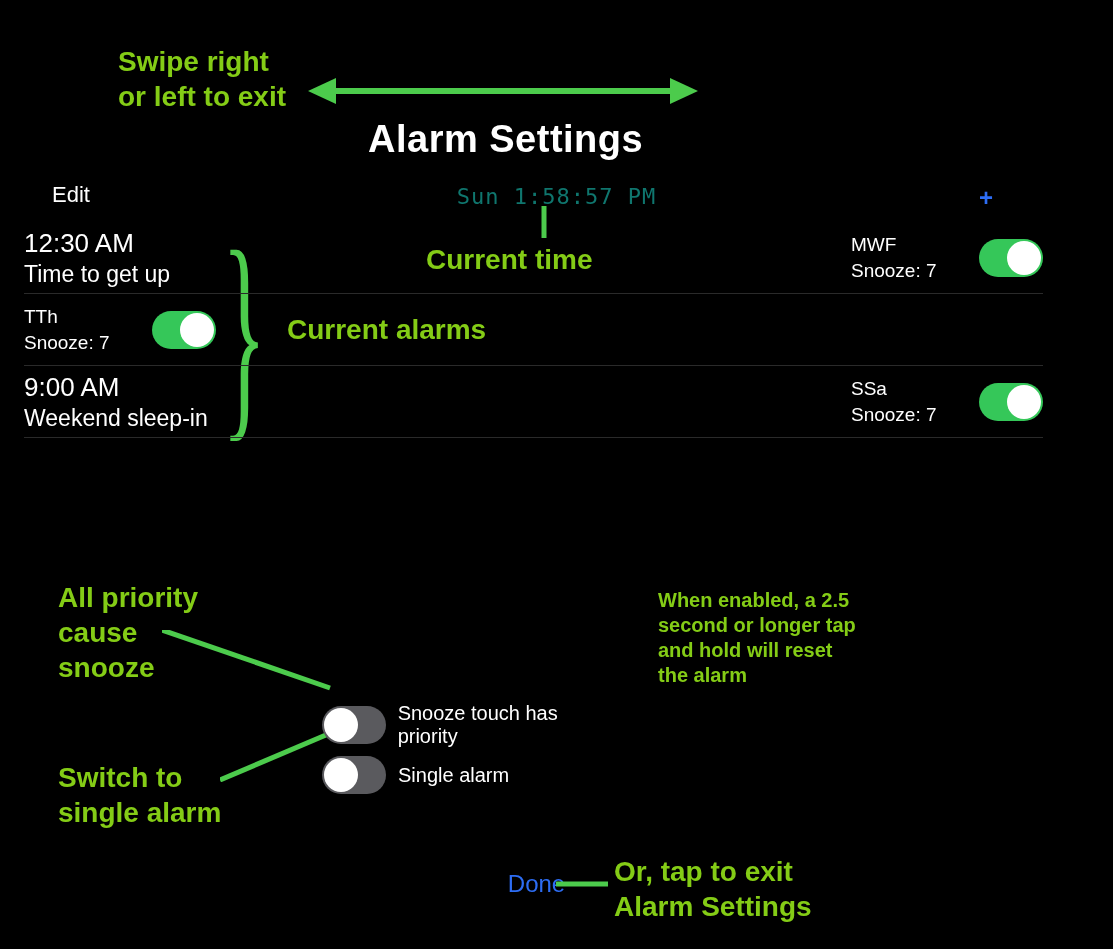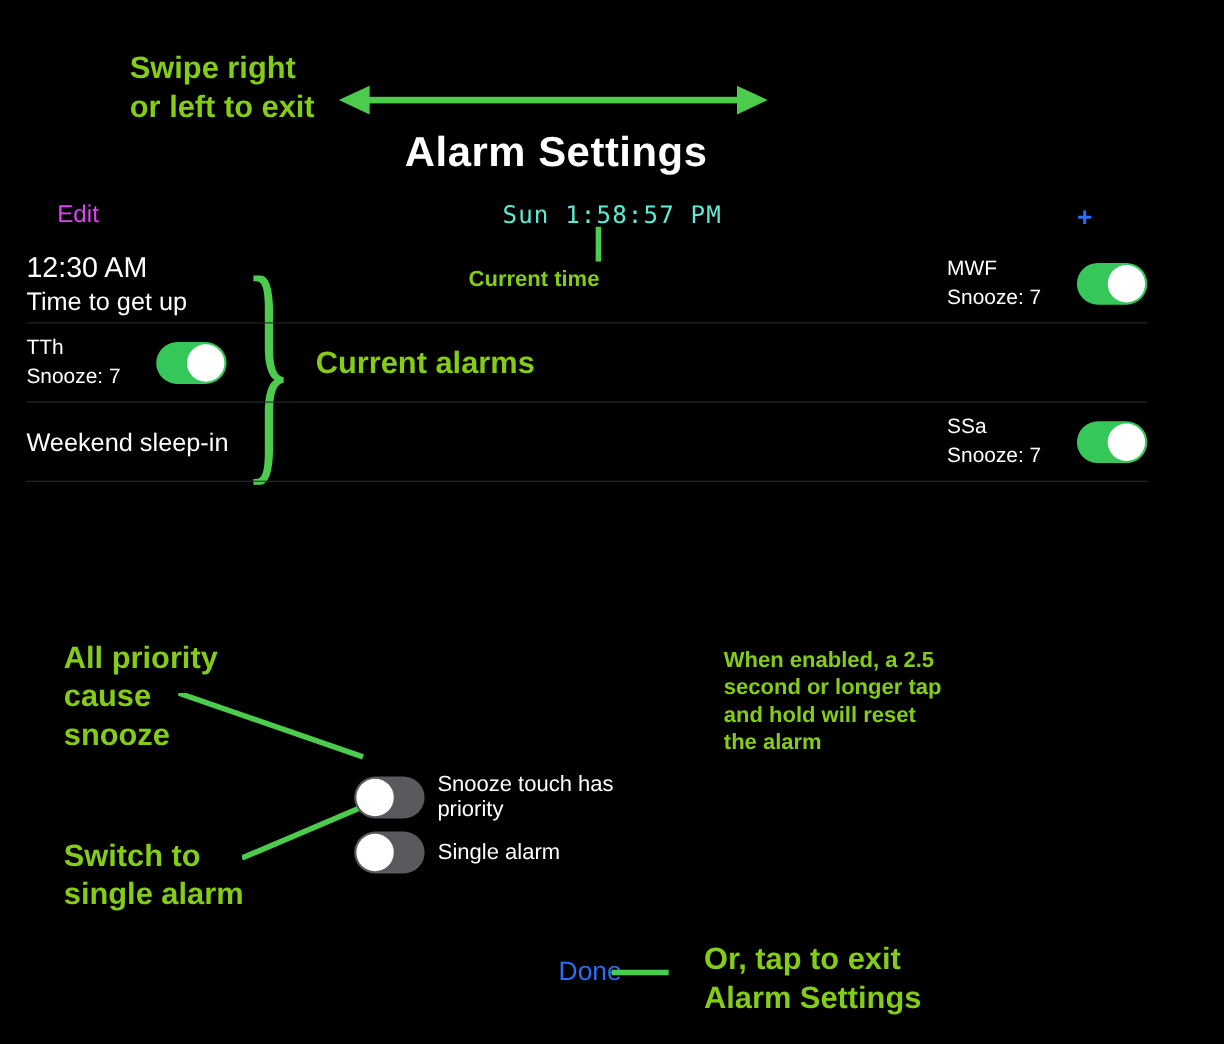--- a/index.html
+++ b/index.html
@@ -28,7 +28,7 @@
       position: absolute;
       left: 52px;
       top: 182px;
-      color: #d946ef;
+      color: #ffffff;
       font-size: 22px;
       font-weight: 400;
     }

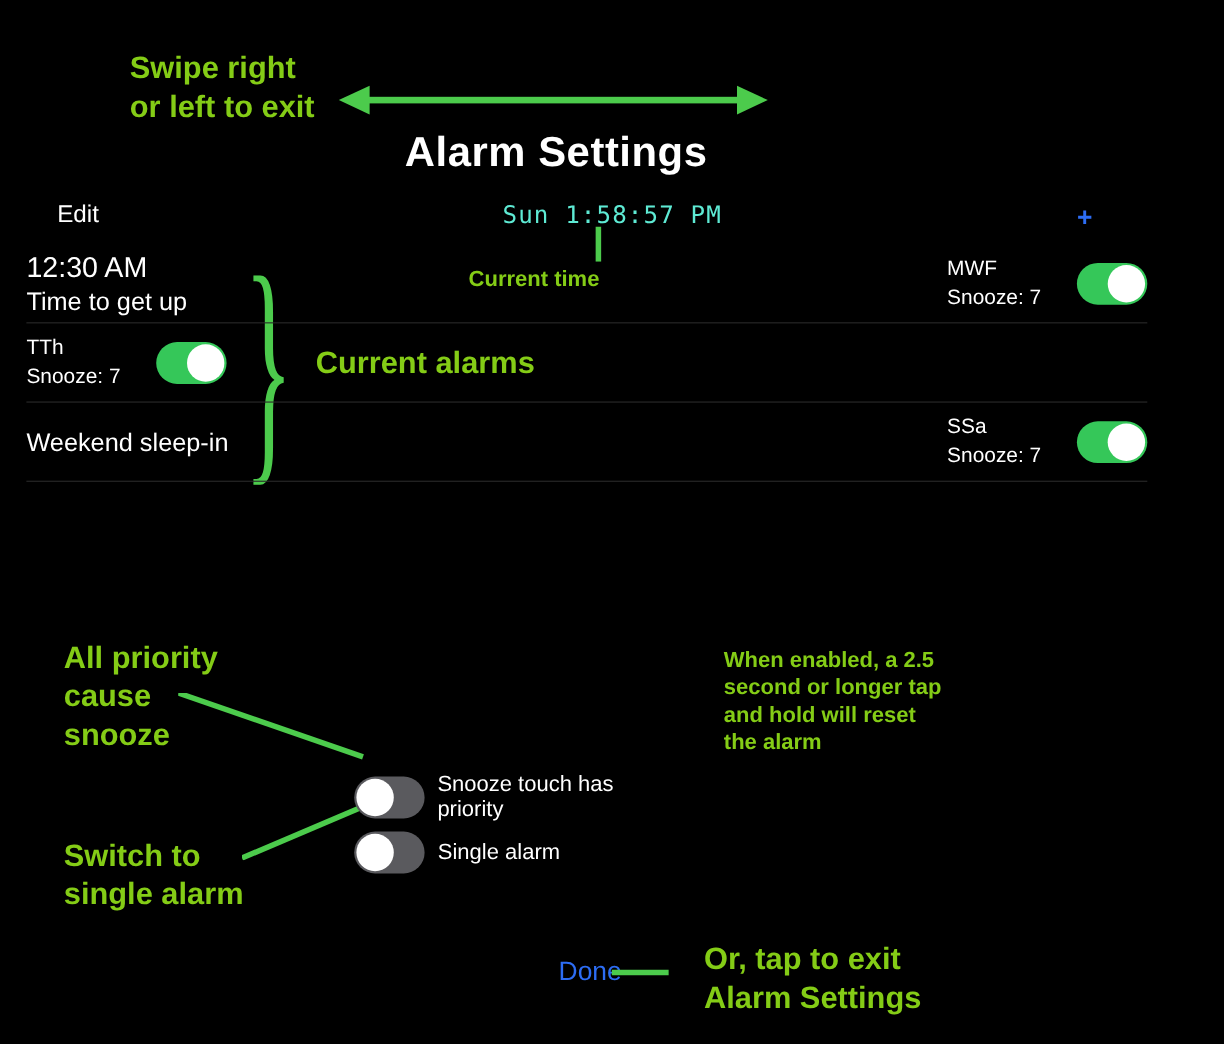--- a/index.html
+++ b/index.html
@@ -37,7 +37,7 @@
       left: 0; right: 0;
       top: 184px;
       text-align: center;
-      color: #5eead4;
+      color: #0f766e;
       font-family: "Menlo", "Consolas", monospace;
       font-size: 22px;
       letter-spacing: 1px;

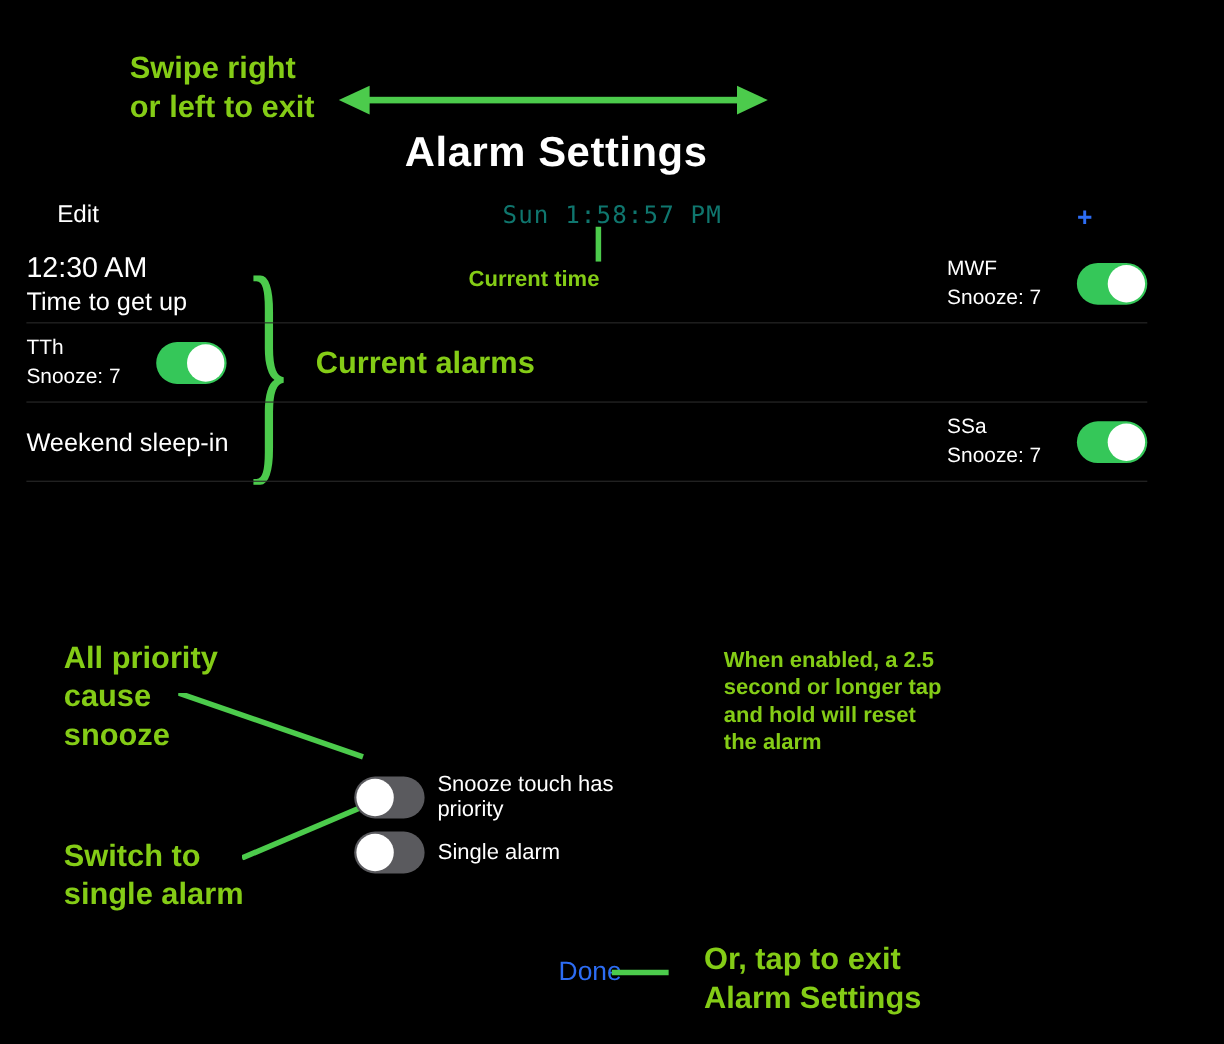--- a/index.html
+++ b/index.html
@@ -173,7 +173,7 @@
 <svg class="callout" style="left:540px; top:206px;" width="8" height="32">
   <line x1="4" y1="0" x2="4" y2="32" stroke="#4CCB4C" stroke-width="5"></line>
 </svg>
-<div class="annotation" style="left:426px; top:242px; font-size:20px;">Current time</div>
+<div class="annotation" style="left:426px; top:242px; font-size:28px;">Current time</div>
 
 <div class="brace">}</div>
 <div class="annotation" style="left:287px; top:312px; font-size:28px;">Current alarms</div>

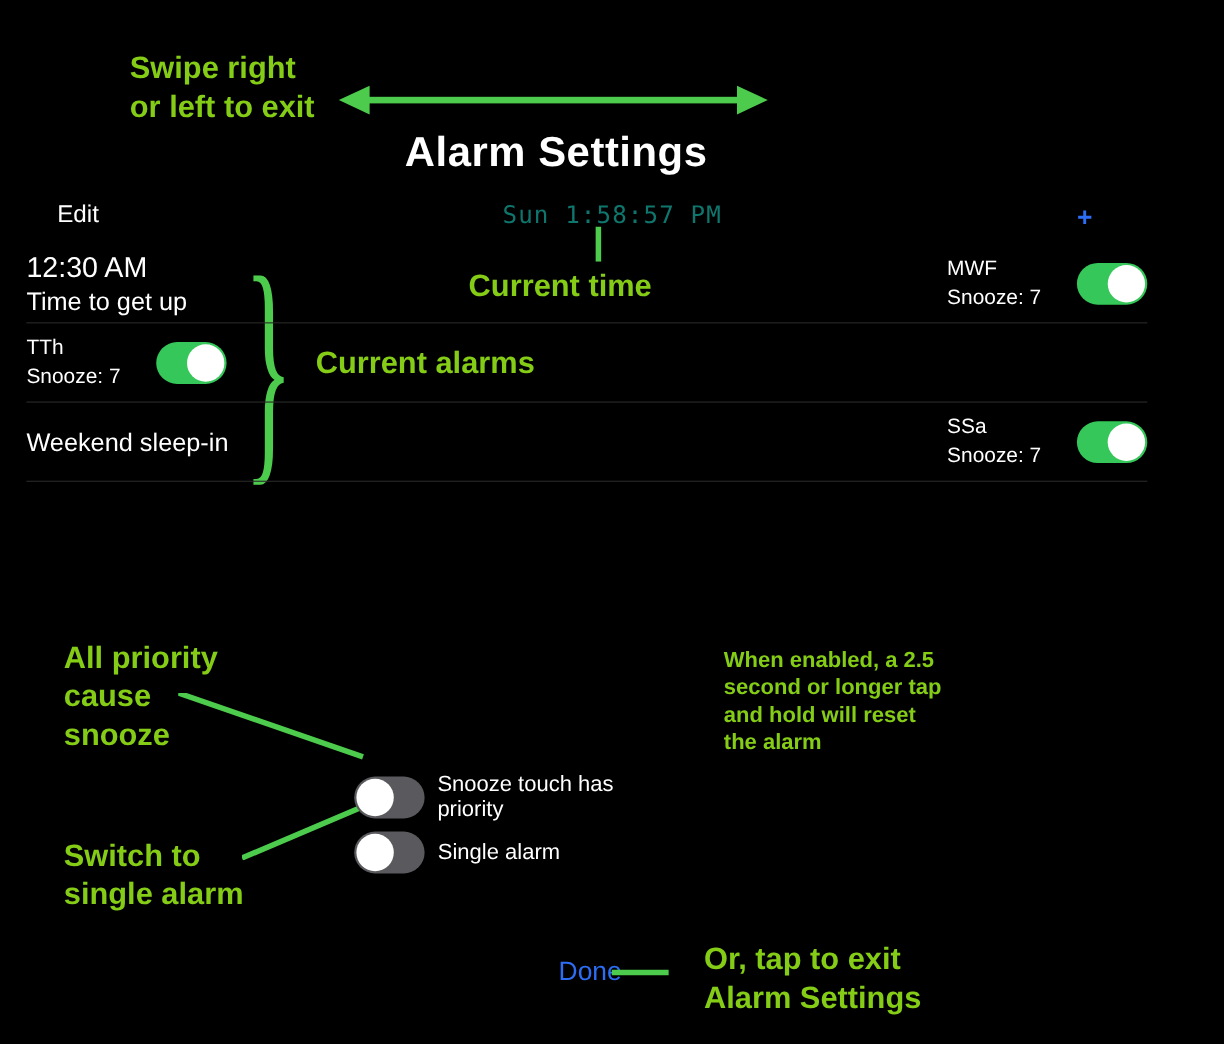--- a/index.html
+++ b/index.html
@@ -72,7 +72,7 @@
     .alarm-right {
       display: flex;
       align-items: center;
-      gap: 18px;
+      gap: 28px;
       color: #fff;
     }
     .alarm-meta { text-align: left; font-size: 19px; line-height: 1.35; min-width: 100px;}

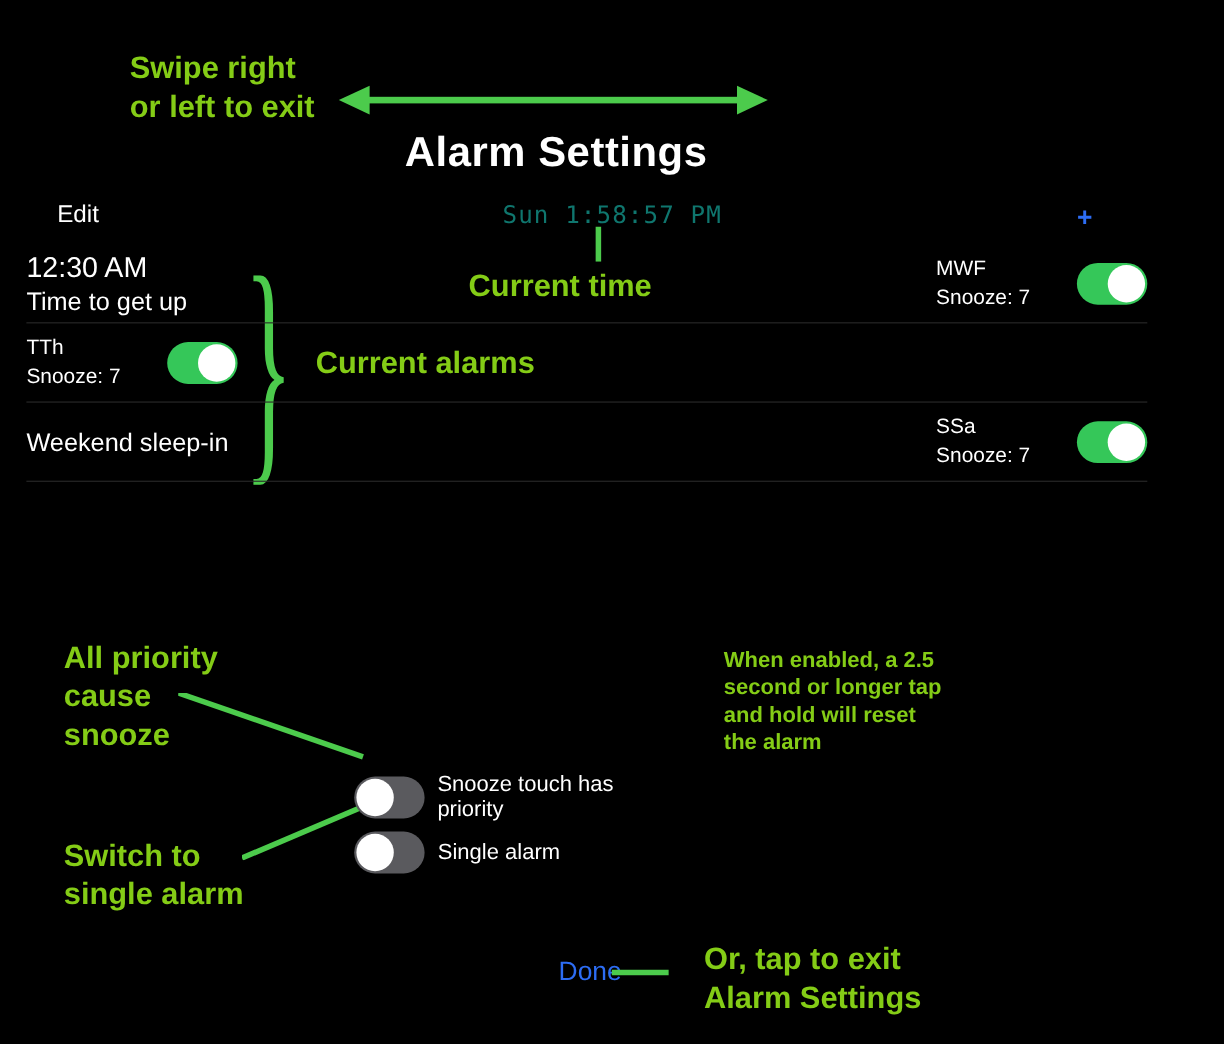--- a/index.html
+++ b/index.html
@@ -207,6 +207,7 @@
   </div>
   <div class="alarm-row">
     <div class="alarm-left">
+      <div class="alarm-time">9:00 AM</div>
       <div class="alarm-label">Weekend sleep-in</div>
     </div>
     <div class="alarm-right">

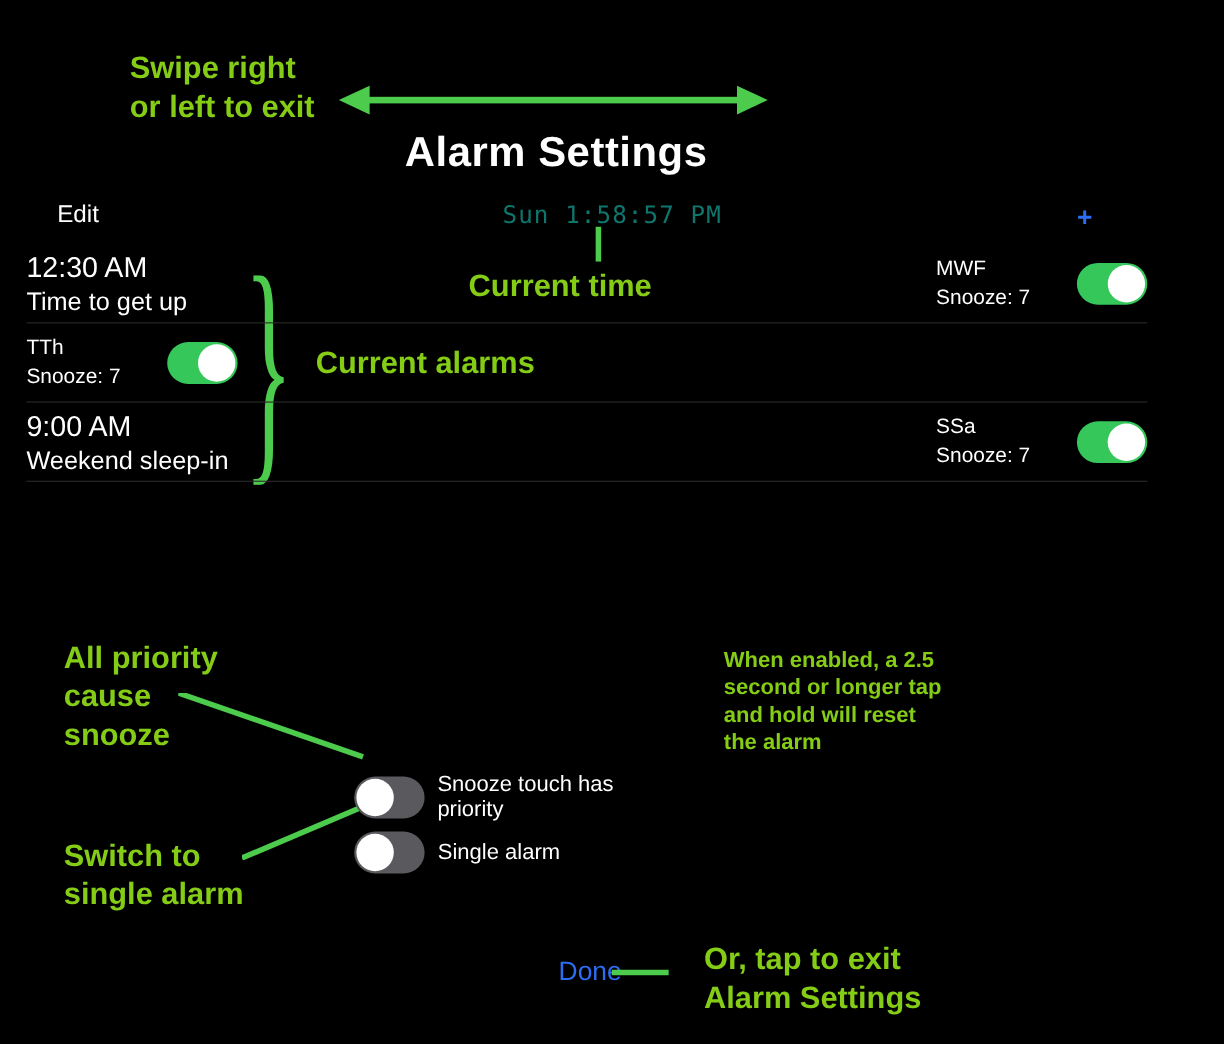--- a/index.html
+++ b/index.html
@@ -259,7 +259,7 @@
 <svg class="callout" style="left:556px; top:880px;" width="52" height="8">
   <line x1="0" y1="4" x2="52" y2="4" stroke="#4CCB4C" stroke-width="5"></line>
 </svg>
-<div class="annotation" style="left:640px; top:854px; font-size:28px; white-space:pre;">Or, tap to exit
+<div class="annotation" style="left:614px; top:854px; font-size:28px; white-space:pre;">Or, tap to exit
 Alarm Settings</div>
 
 </body></html>

